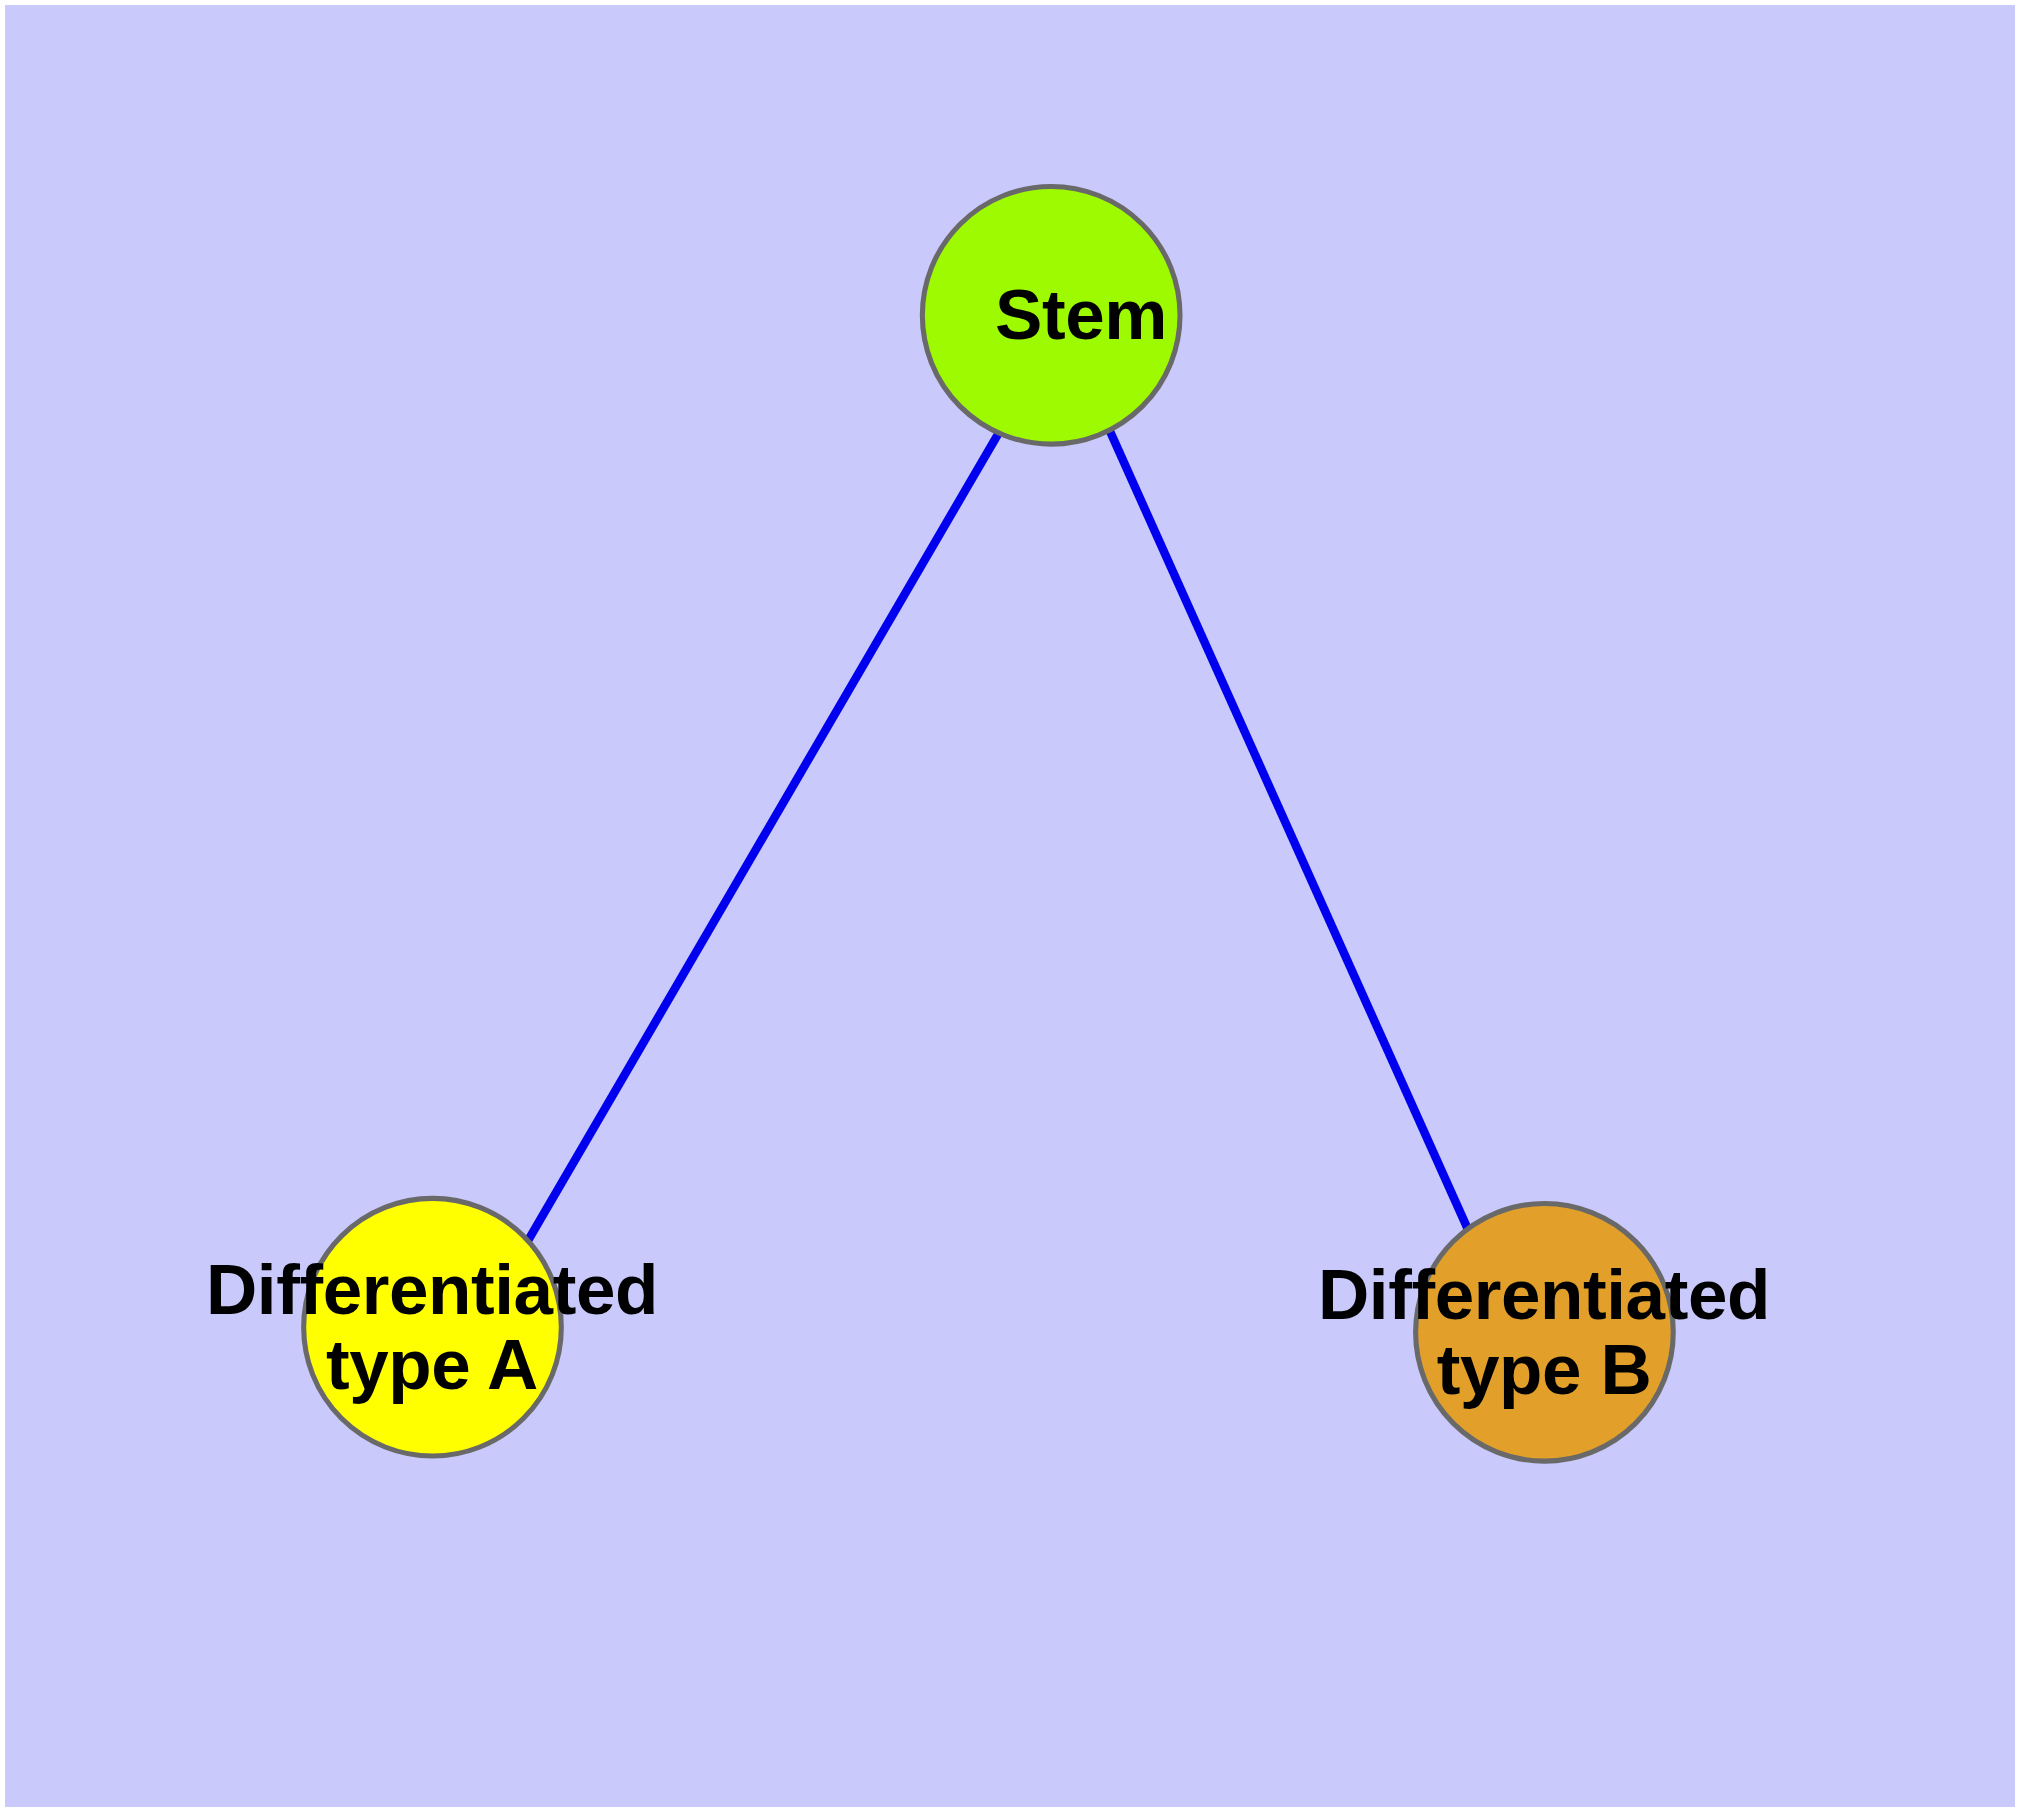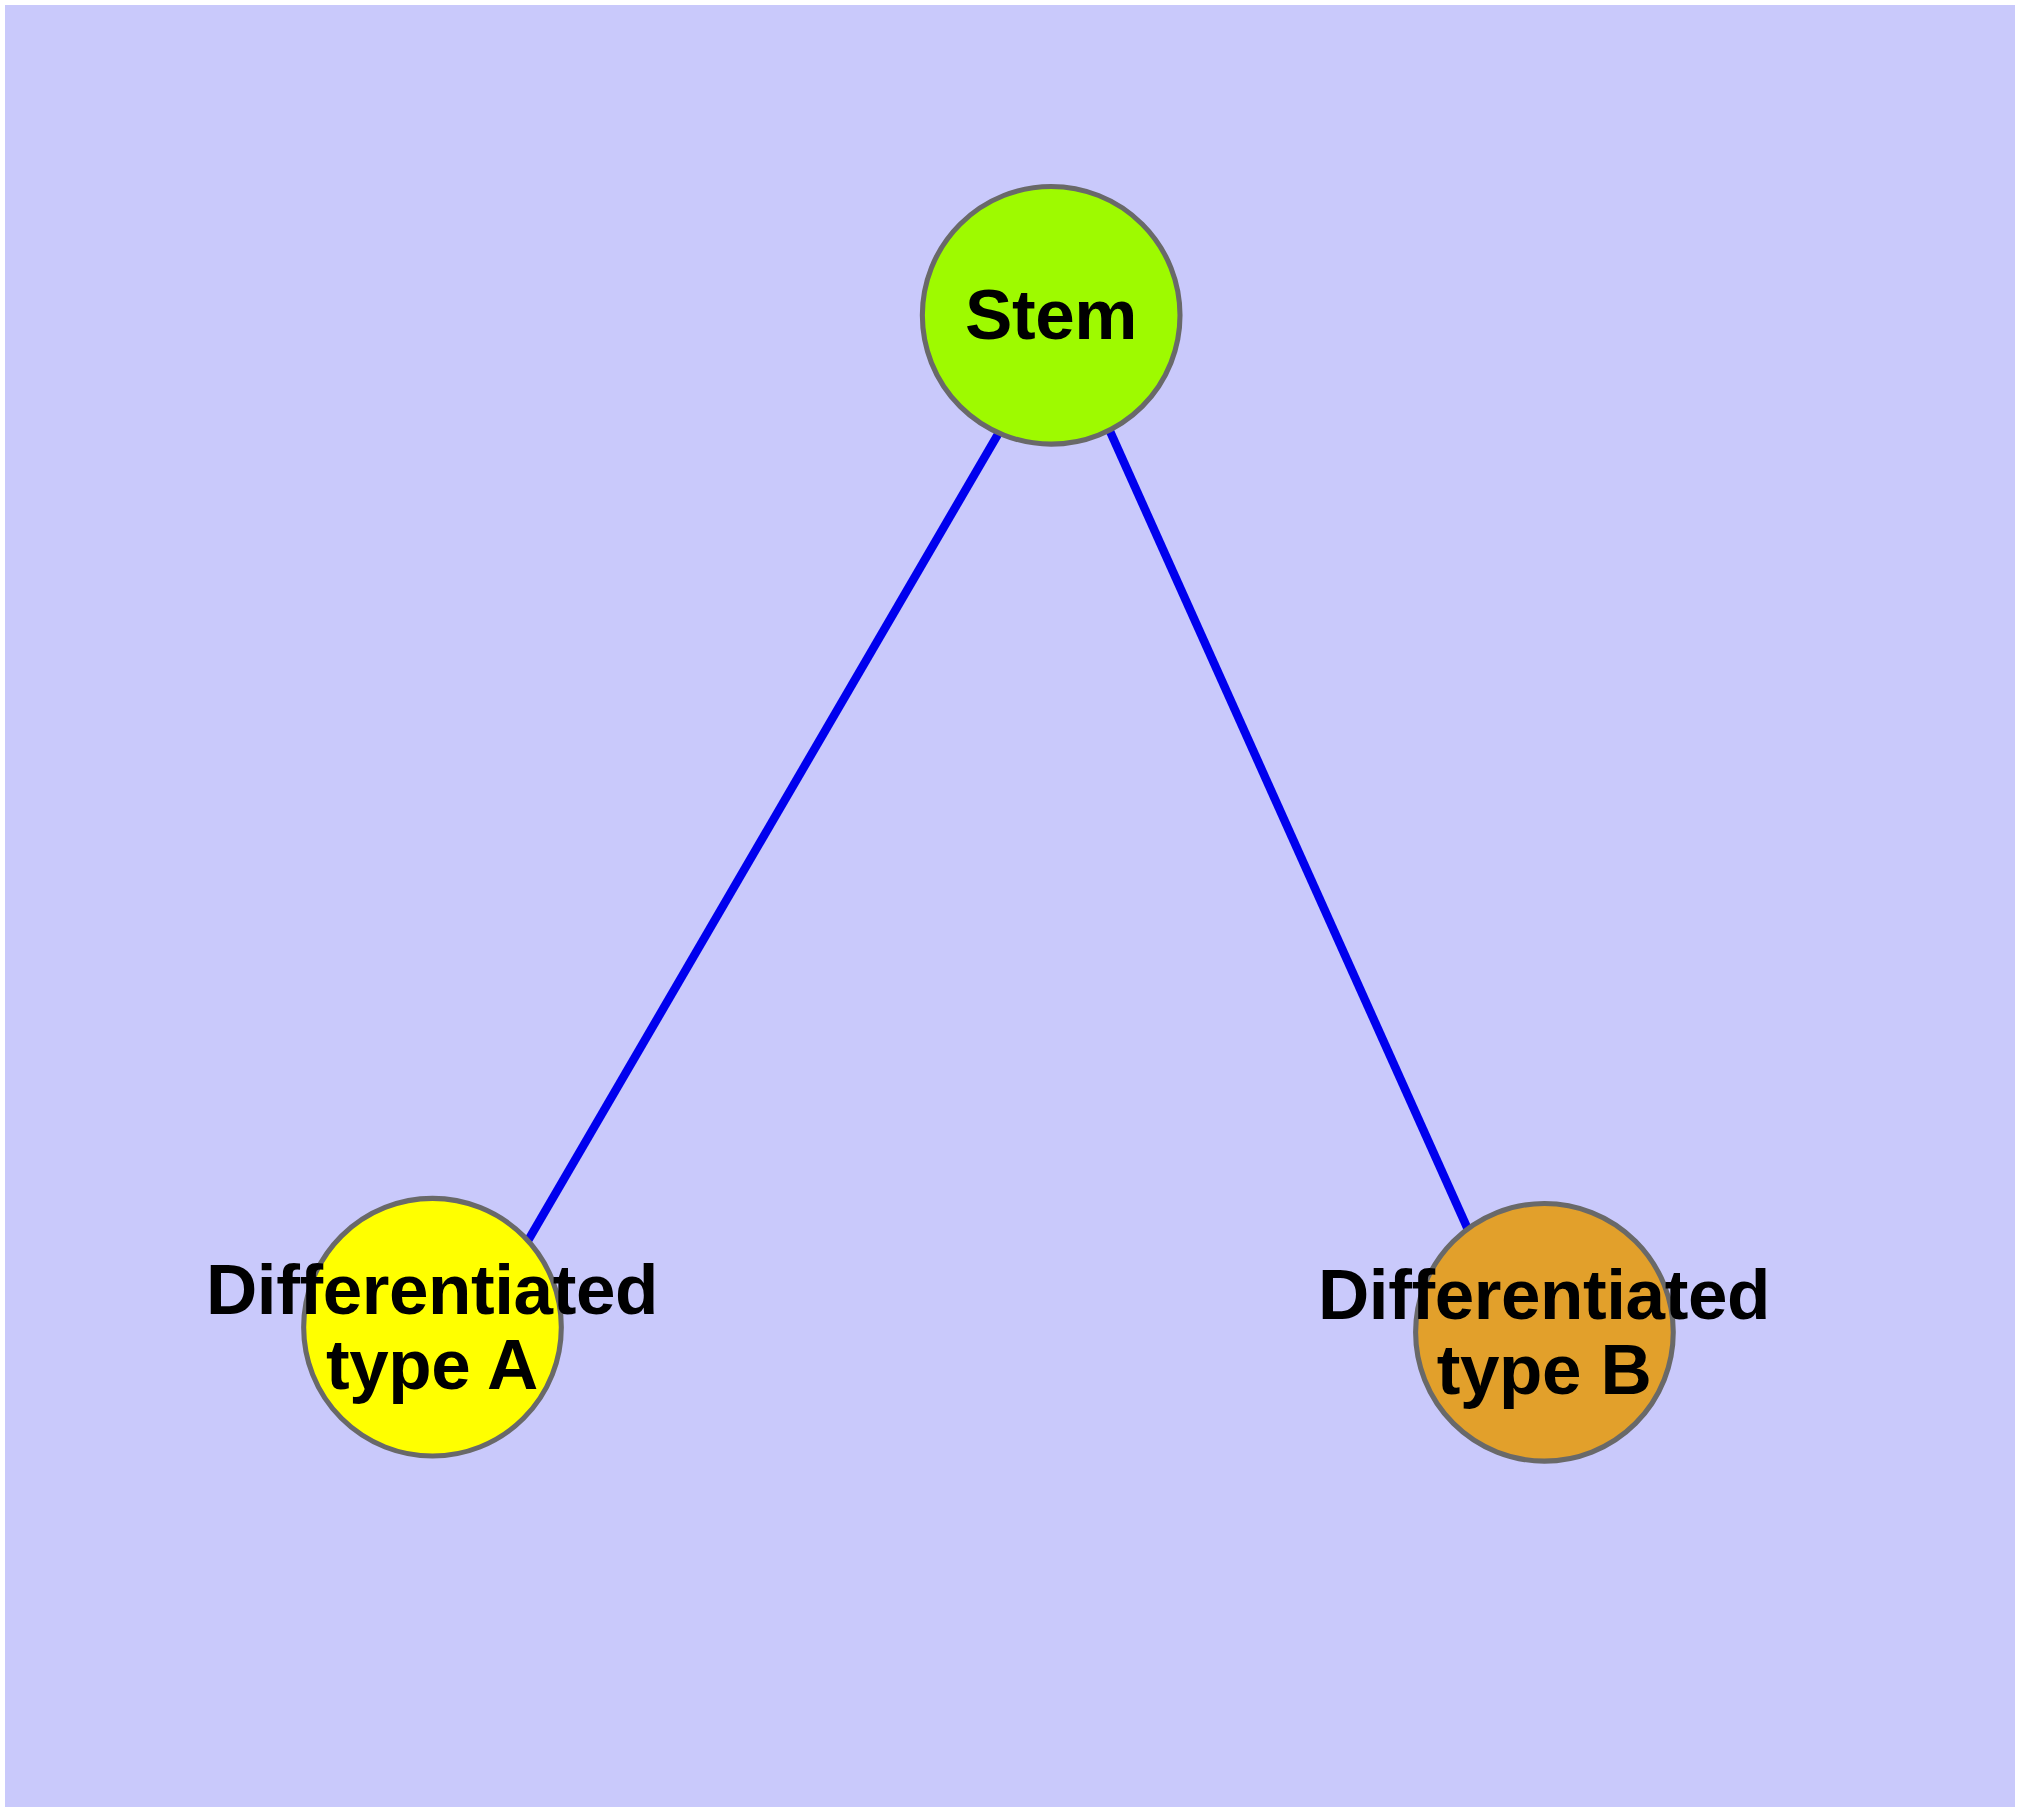--- a/index.html
+++ b/index.html
@@ -67,7 +67,7 @@
     </g>
   </svg>
 
-  <div class="node-label" id="label0" style="left: 1051px; top: 315px; color: rgb(0, 0, 0); font-size: 71px; font-weight: bold;">Stem</div>
+  <div class="node-label" id="label0" style="left: 1081px; top: 315px; color: rgb(0, 0, 0); font-size: 71px; font-weight: bold;">Stem</div>
 
   <div class="node-label" id="label1" style="left: 432px; top: 1327px; color: rgb(0, 0, 0); font-size: 71px; font-weight: bold;">Differentiated
 type A</div>

